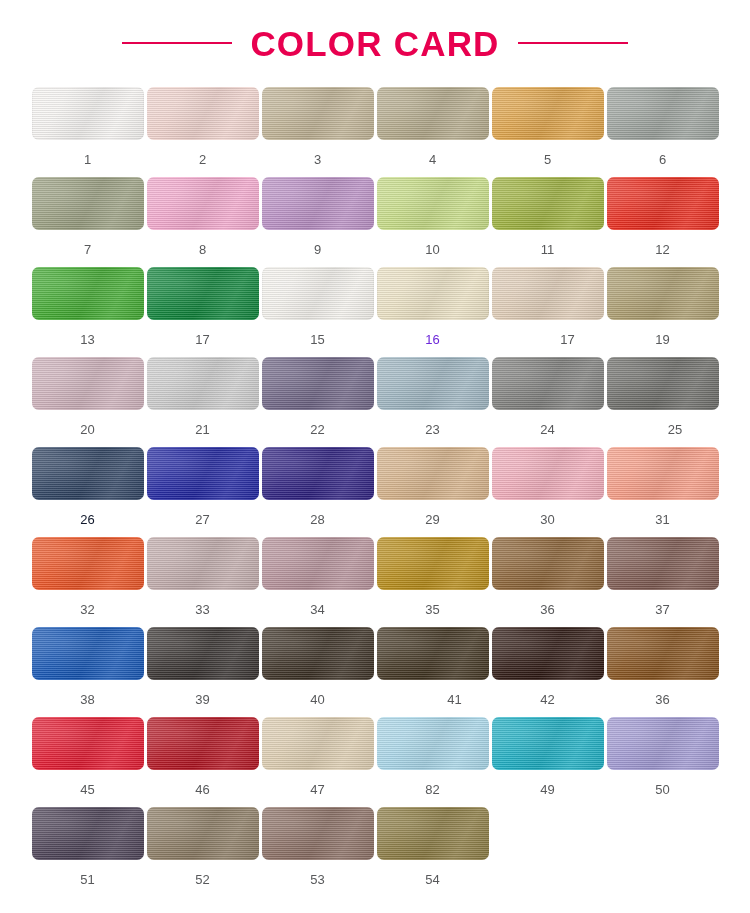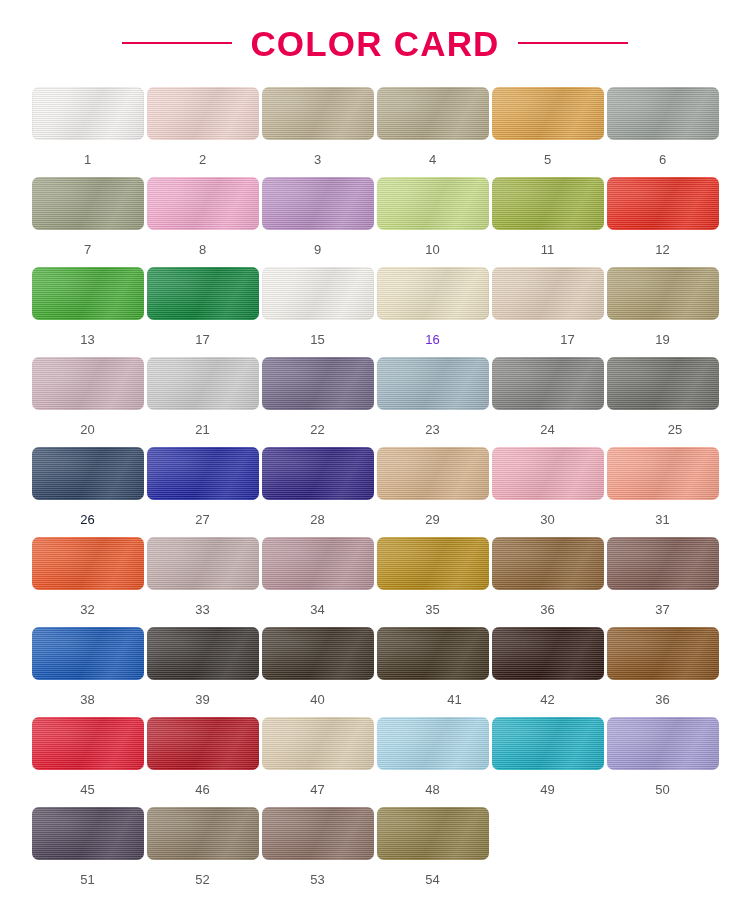--- a/index.html
+++ b/index.html
@@ -406,7 +406,7 @@
         <div class="swatch-wrap">
           <div class="swatch" style="background-color: rgb(168, 214, 232);"></div>
         </div>
-        <div class="caption" style="color: rgb(88, 89, 91);">48</div>
+        <div class="caption" style="color: rgb(88, 89, 91);">82</div>
       </div>
       <div class="cell">
         <div class="swatch-wrap">

